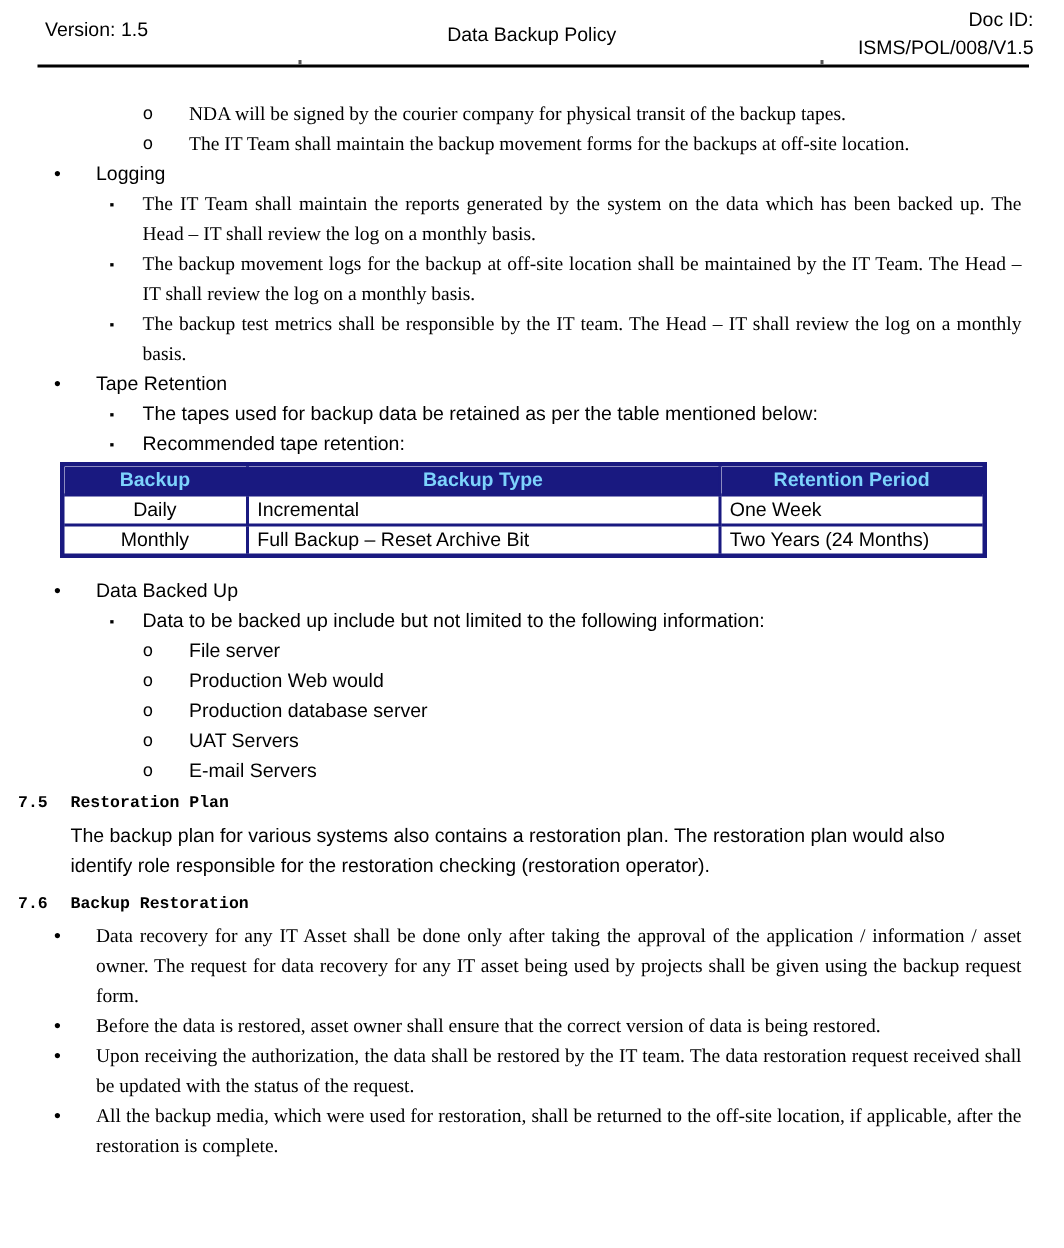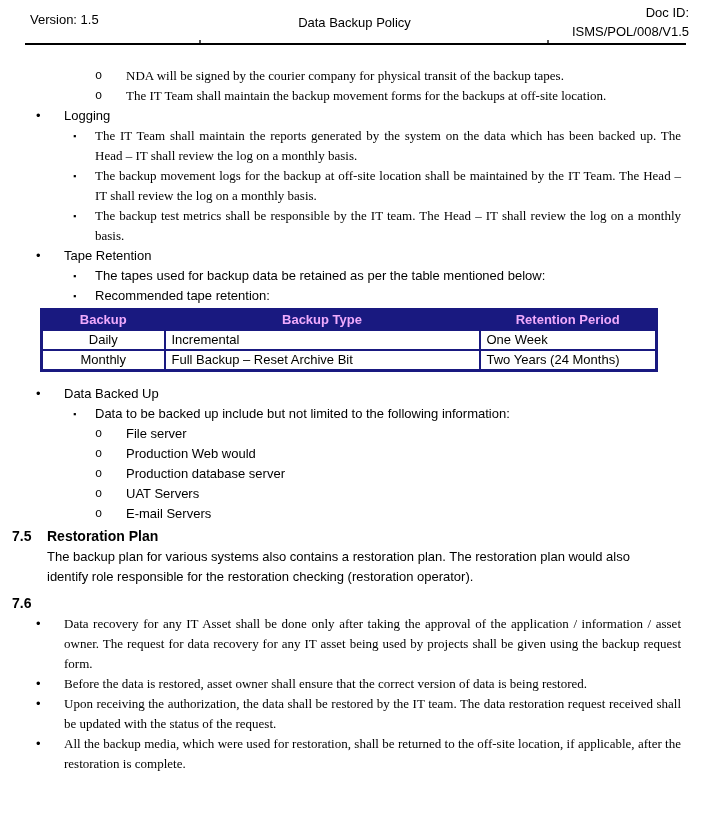--- a/index.html
+++ b/index.html
@@ -46,7 +46,7 @@
     white-space:nowrap; overflow:hidden; font-size:13px;
   }
   table.retention th {
-    background:var(--navy); color:#f0abfc; font-weight:700; text-align:center;
+    background:var(--navy); color:#7dd3fc; font-weight:700; text-align:center;
   }
   table.retention td.c1 { text-align:center; }
   

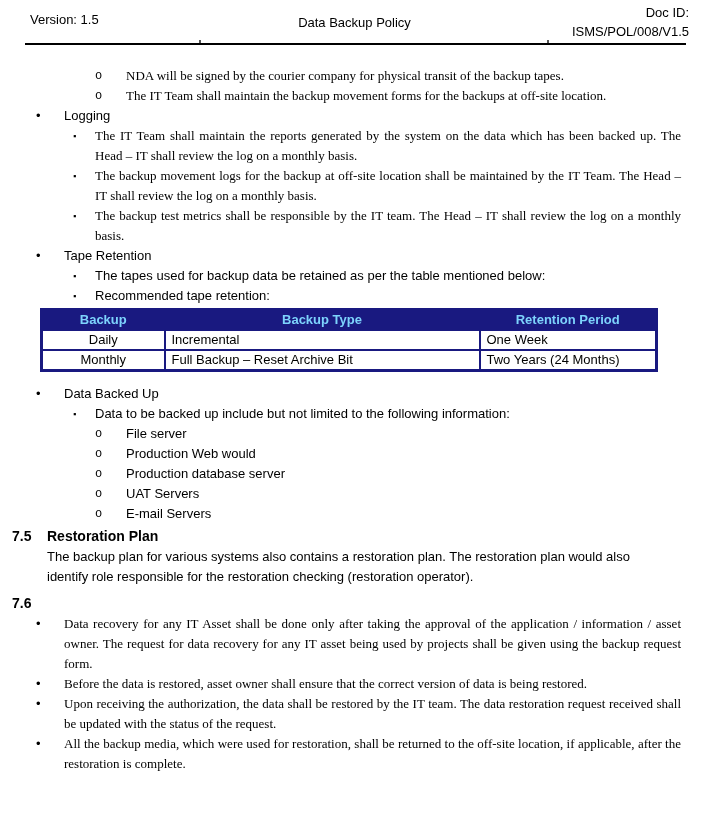--- a/index.html
+++ b/index.html
@@ -51,8 +51,8 @@
   table.retention td.c1 { text-align:center; }
   
   .sec-head {
-    display:flex; font-family:Liberation Sans, sans-serif;
-    font-weight:700; font-size:14px; line-height:21px;
+    display:flex; font-family:Liberation Mono, monospace;
+    font-weight:700; font-size:11px; line-height:21px;
   }
   .sec-head .num { flex:none; margin-left:12px; width:35px; }
   .sec-body { margin-left:47px; width:605px; line-height:20px; }

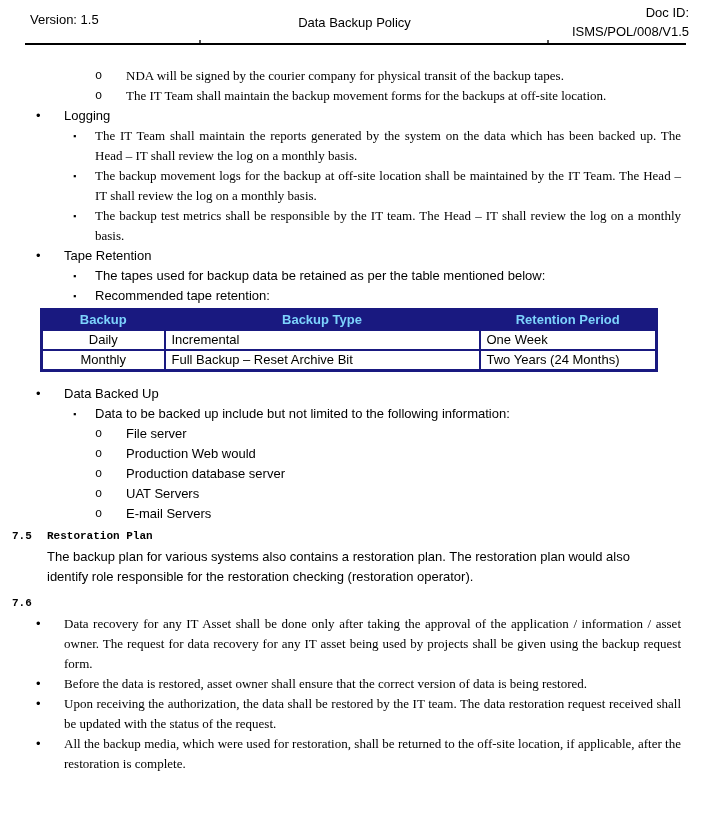--- a/index.html
+++ b/index.html
@@ -206,6 +206,7 @@
   <section class="s76">
     <div class="sec-head">
       <span class="num">7.6</span>
+      <span>Backup Restoration</span>
     </div>
     <div>
 

